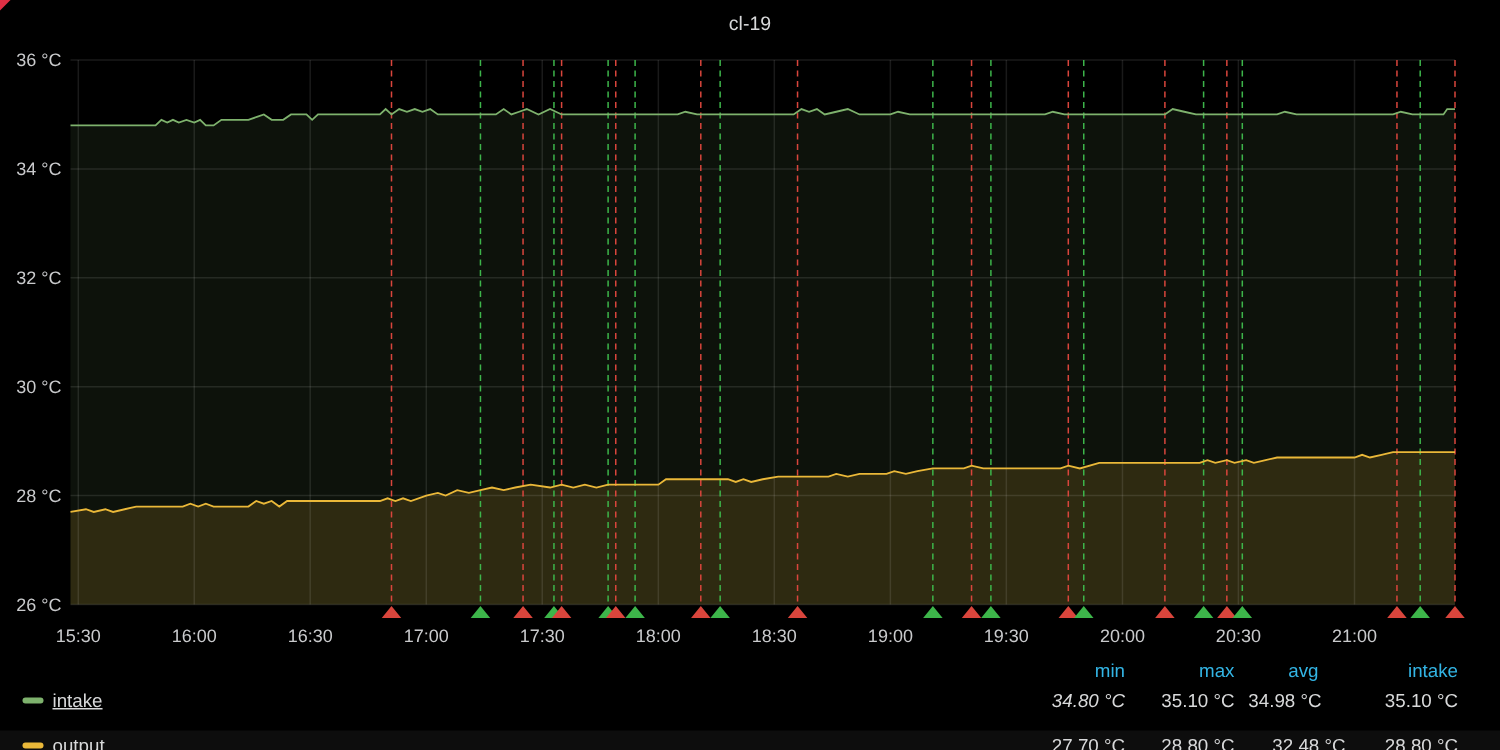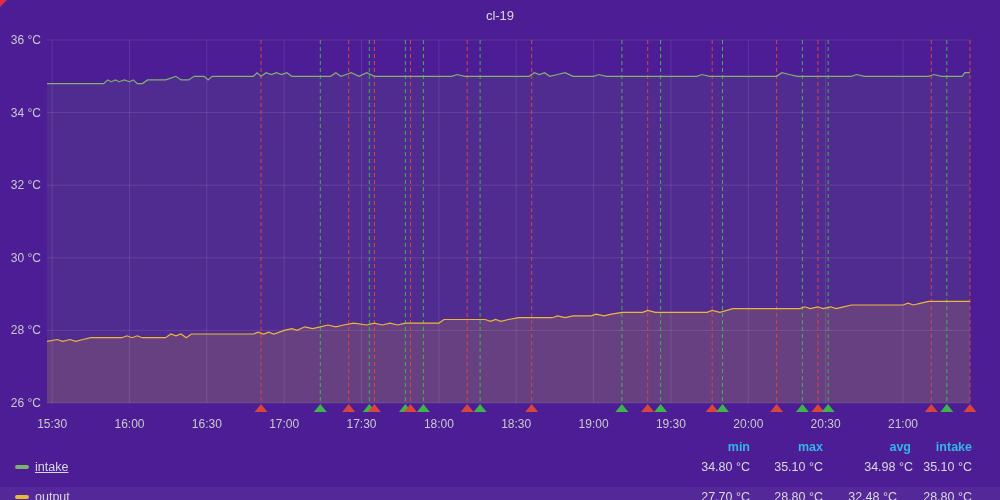--- a/index.html
+++ b/index.html
@@ -6,7 +6,7 @@
   .panel{
     position:relative;
     width:1000px;height:500px;
-    background:#4c1d95;
+    background:#000000;
     font-family:"Liberation Sans","DejaVu Sans",sans-serif;
     color:#d8d9da;
     overflow:hidden;

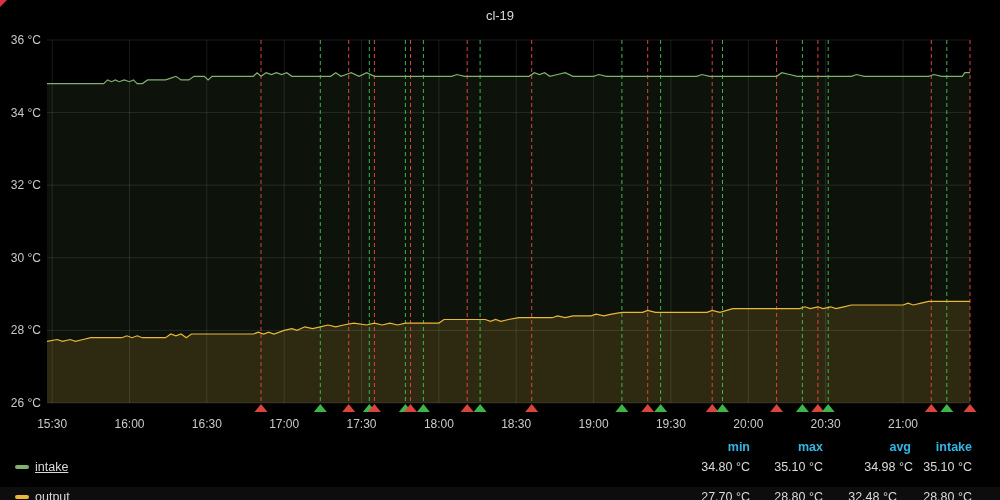--- a/index.html
+++ b/index.html
@@ -27,7 +27,7 @@
   }
   .legend-header-row{position:absolute;top:2px;left:0;width:100%;height:17px;}
   .legend-col-header{
-    position:absolute;color:#33b5e5;font-weight:bold;text-align:right;cursor:pointer;
+    position:absolute;color:#33b5e5;font-weight:normal;text-align:right;cursor:pointer;
   }
   .legend-row{position:absolute;left:0;width:100%;height:20px;line-height:20px;}
   .legend-row.alt{background:rgba(255,255,255,0.05);}

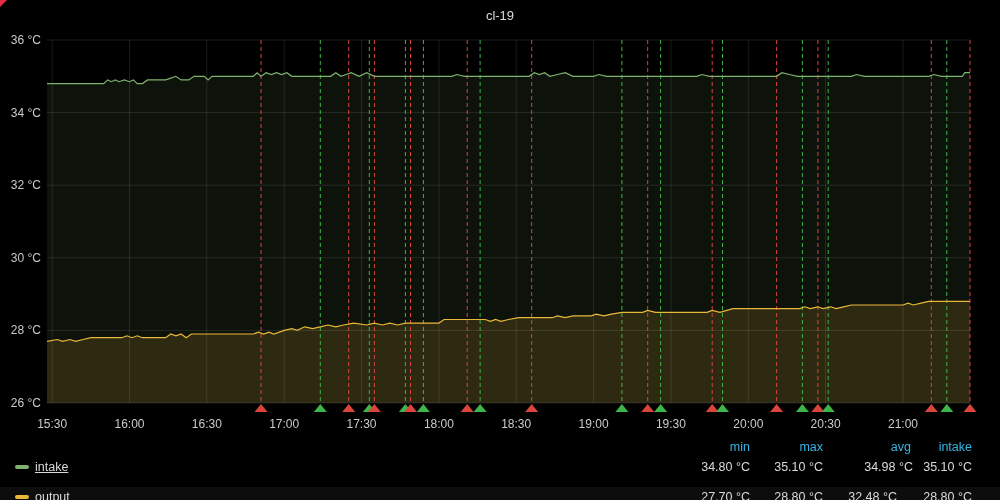--- a/index.html
+++ b/index.html
@@ -147,7 +147,7 @@
       <div class="legend-header-row">
         <div class="legend-col-header" style="right: 250px;">min</div>
         <div class="legend-col-header" style="right: 177px; margin-left: 36px;">max</div>
-        <div class="legend-col-header" style="right: 89px;">avg</div>
+        <div class="legend-col-header" style="right: 121px;">avg</div>
         <div class="legend-col-header" style="right: 28px;">intake</div>
       </div>
       <div class="legend-row" style="top: 19px;">

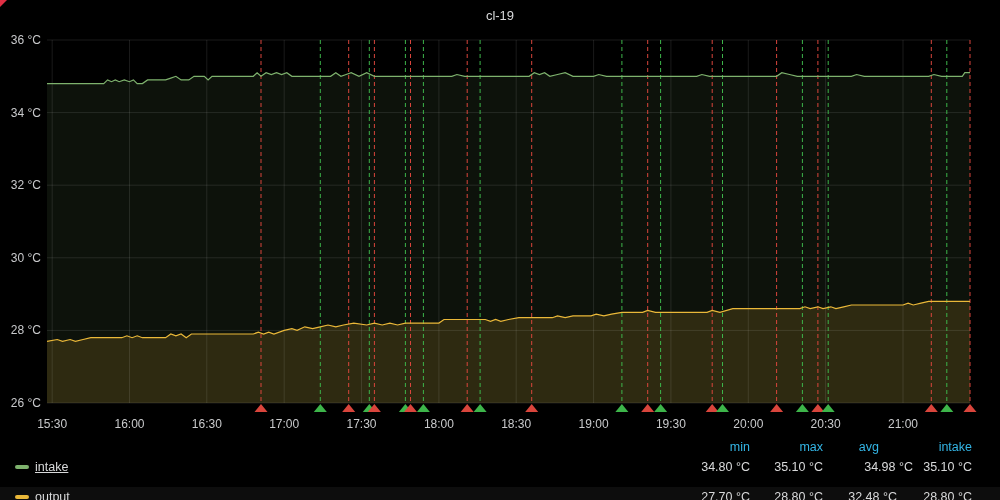--- a/index.html
+++ b/index.html
@@ -153,7 +153,7 @@
       <div class="legend-row" style="top: 19px;">
         <div class="series-swatch" style="background: rgb(126, 178, 109);"></div>
         <div class="series-name">intake</div>
-        <div class="stat-val" style="right: 250px;">34.80 °C</div>
+        <div class="stat-val" style="right: 250px; font-style: italic;">34.80 °C</div>
         <div class="stat-val" style="right: 177px;">35.10 °C</div>
         <div class="stat-val" style="right: 87px; margin-left: 19px;">34.98 °C</div>
         <div class="stat-val" style="right: 28px;">35.10 °C</div>

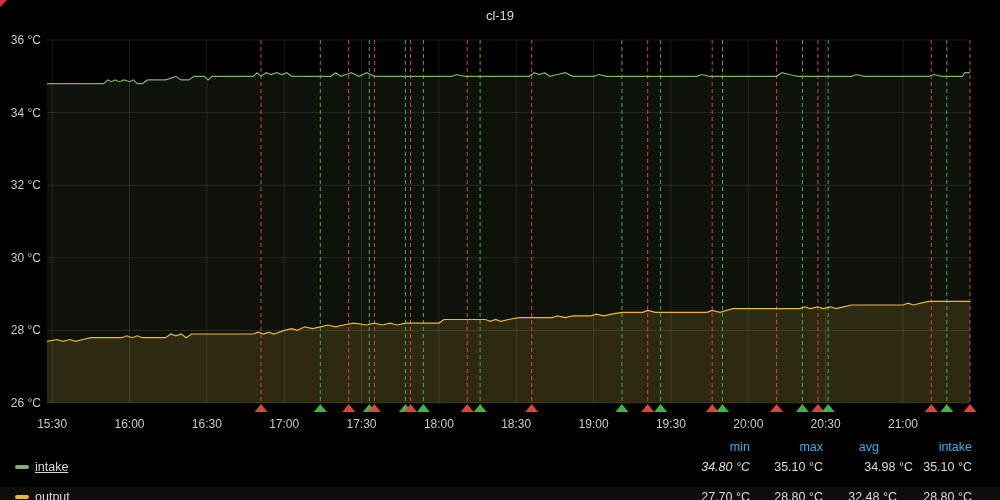--- a/index.html
+++ b/index.html
@@ -155,7 +155,7 @@
         <div class="series-name">intake</div>
         <div class="stat-val" style="right: 250px; font-style: italic;">34.80 °C</div>
         <div class="stat-val" style="right: 177px;">35.10 °C</div>
-        <div class="stat-val" style="right: 87px; margin-left: 19px;">34.98 °C</div>
+        <div class="stat-val" style="right: 119px; margin-left: 19px;">34.98 °C</div>
         <div class="stat-val" style="right: 28px;">35.10 °C</div>
       </div>
       <div class="legend-row alt" style="top: 49px;">

